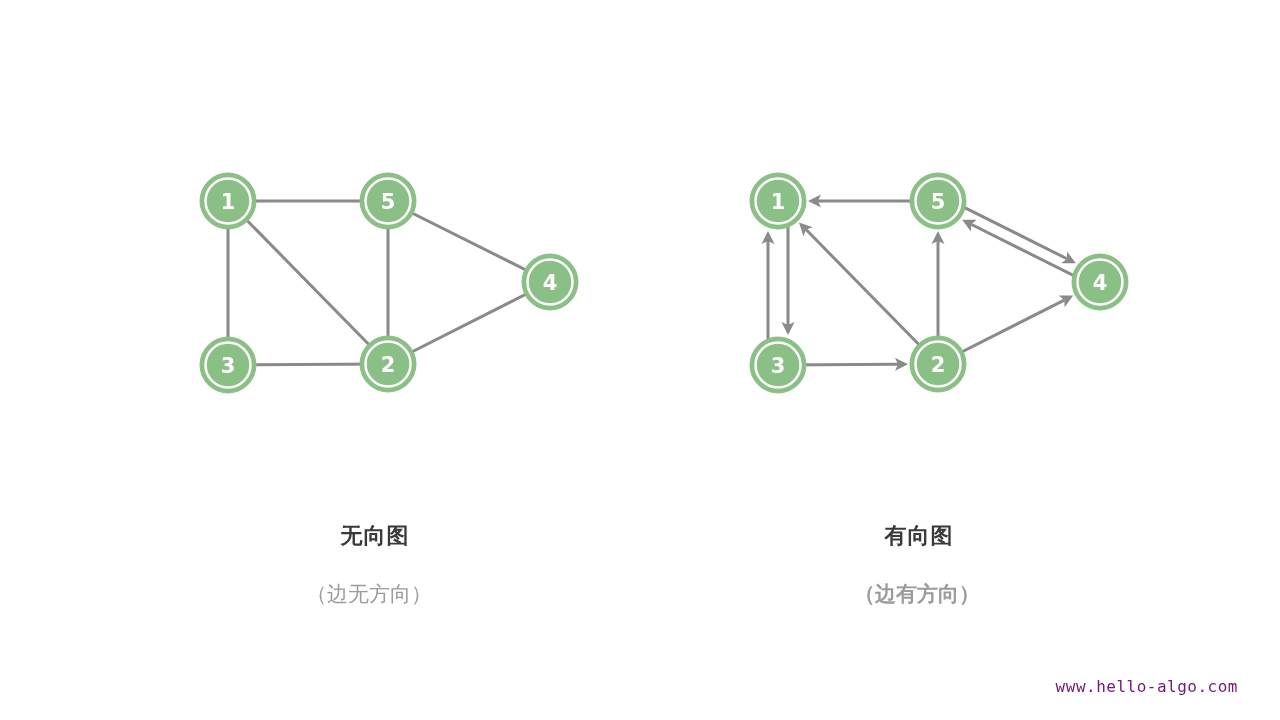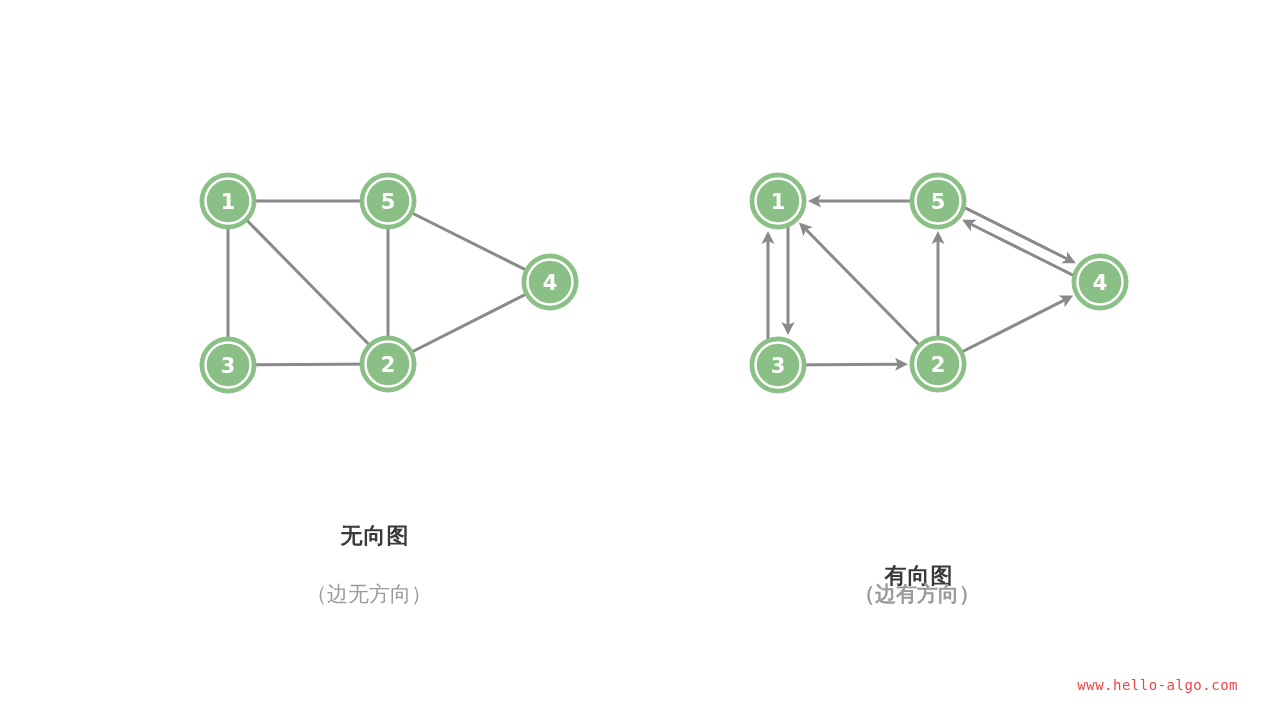--- a/index.html
+++ b/index.html
@@ -37,7 +37,7 @@
   }
   #title-undirected   { left: 369px; margin-left: 6px; }
   #subtitle-undirected{ left: 369px; }
-  #title-directed     { left: 919px; margin-top: 40px; }
+  #title-directed     { left: 919px; }
   #subtitle-directed  { left: 917px; font-weight: bold; }
   .watermark {
     position: absolute;

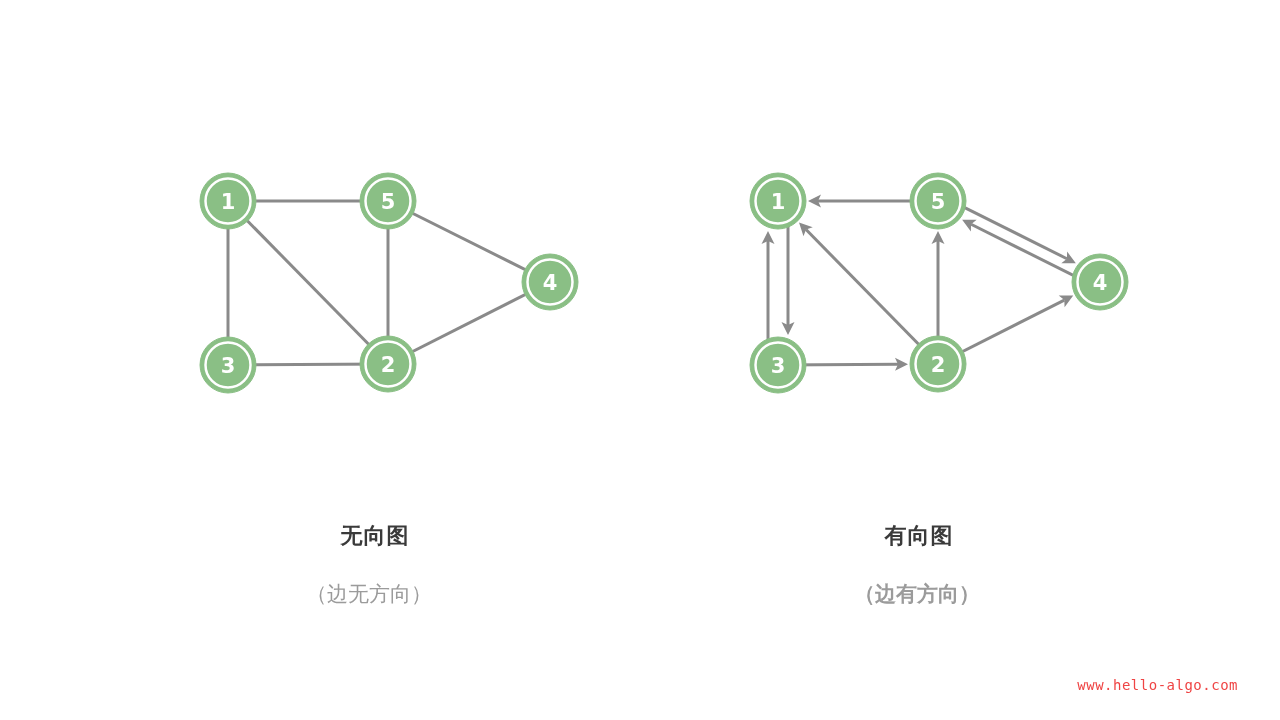--- a/index.html
+++ b/index.html
@@ -44,8 +44,8 @@
     top: 677px;
     right: 42px;
     font-family: "DejaVu Sans Mono", monospace;
-    font-size: 14px;
-    color: #ef4444;
+    font-size: 16px;
+    color: #701a75;
     letter-spacing: 0.5px;
   }
   .node-label {

